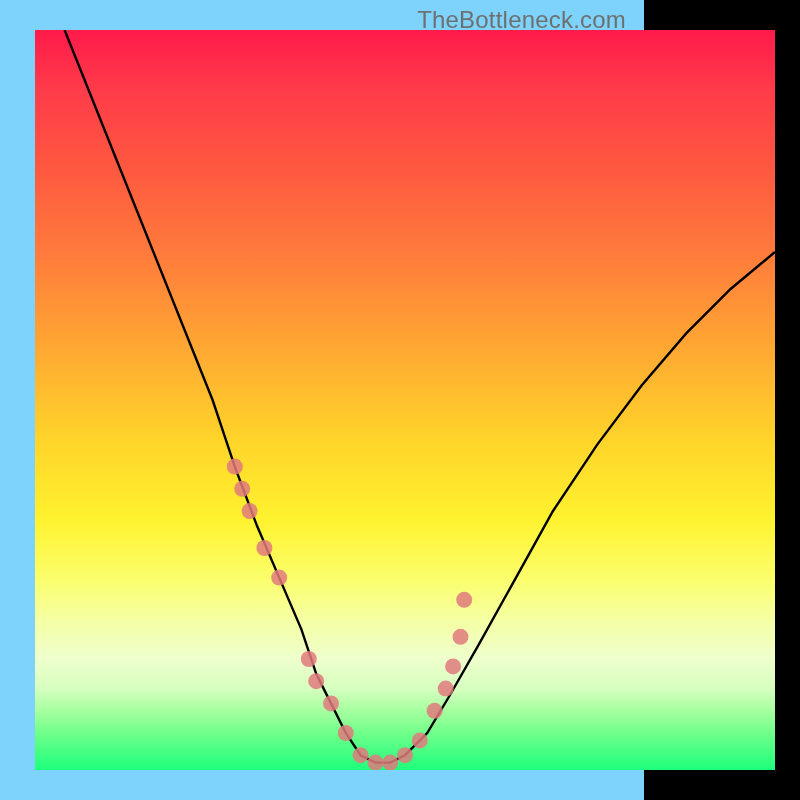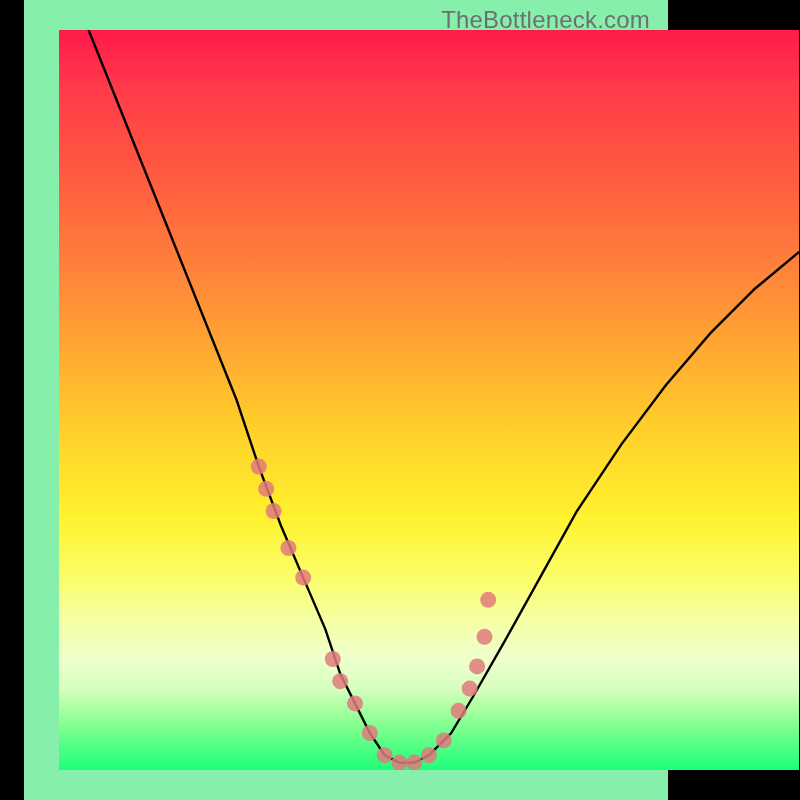--- a/index.html
+++ b/index.html
@@ -14,8 +14,7 @@
     position: relative;
     width: 644px;
     height: 800px;
-    background: #86efac;
-    margin-left: 24px;
+    background: #7dd3fc;
   }
   .watermark {
     position: absolute;

